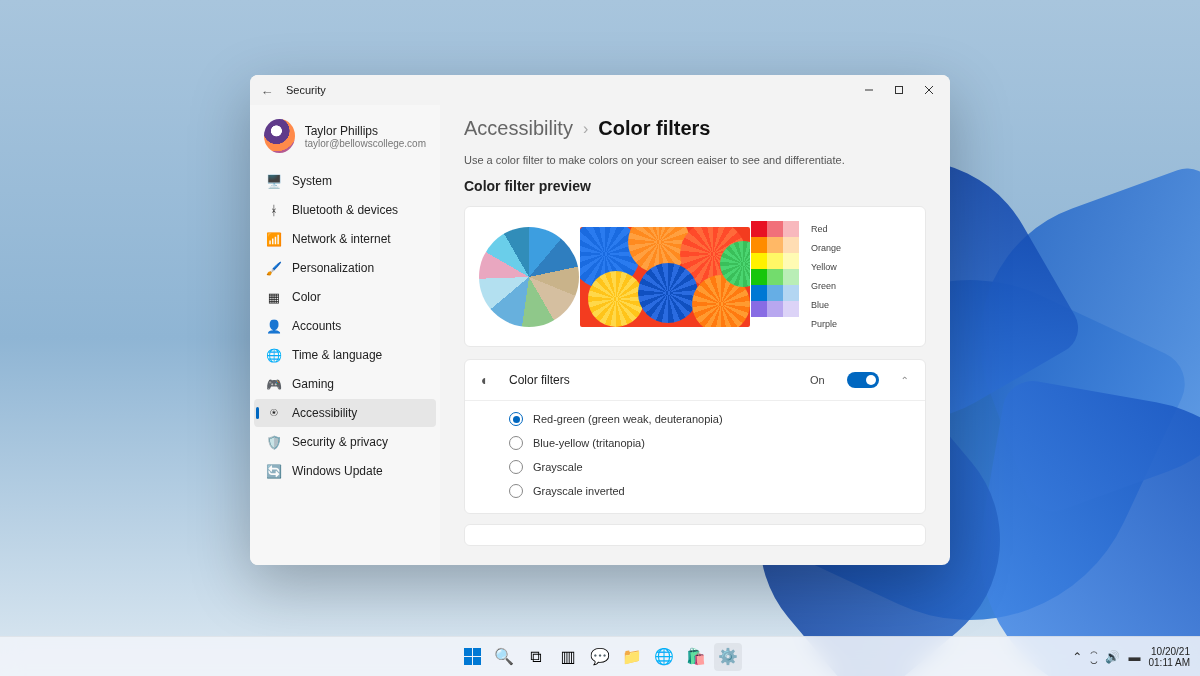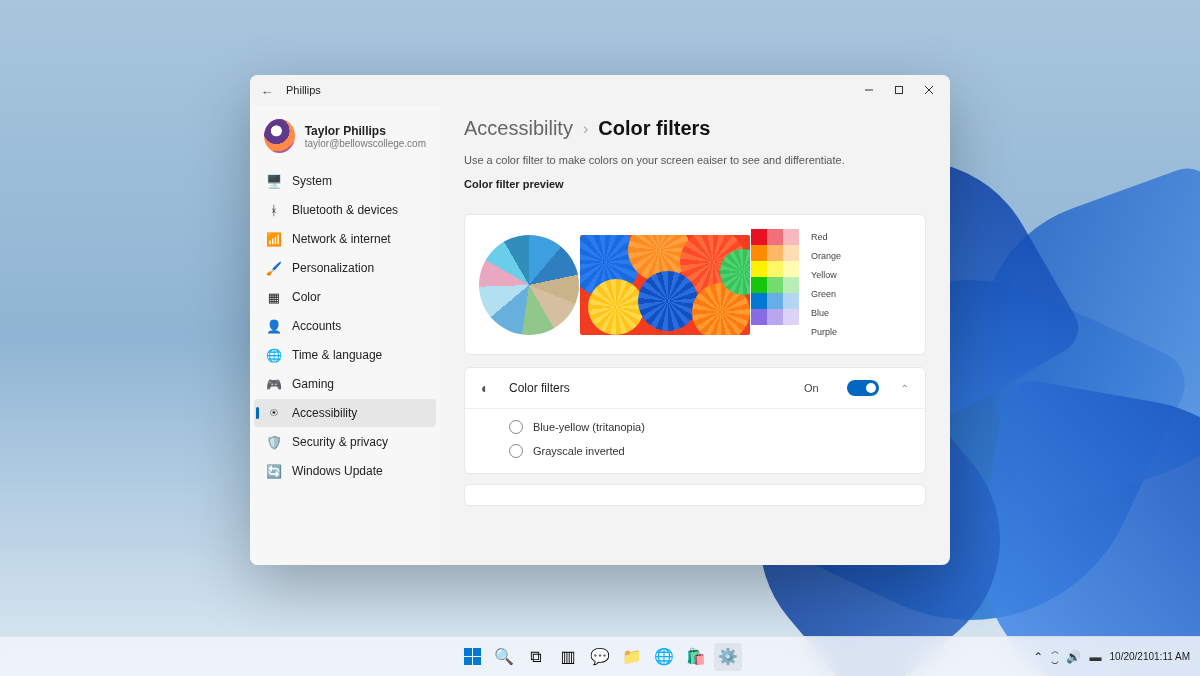--- a/index.html
+++ b/index.html
@@ -135,7 +135,7 @@
   <div class="titlebar">
     <div class="tb-left">
       <span class="back">←</span>
-      <span>Phillips</span>
+      <span>Security</span>
     </div>
     <div class="tb-ctrls">
       <div class="tb-btn">

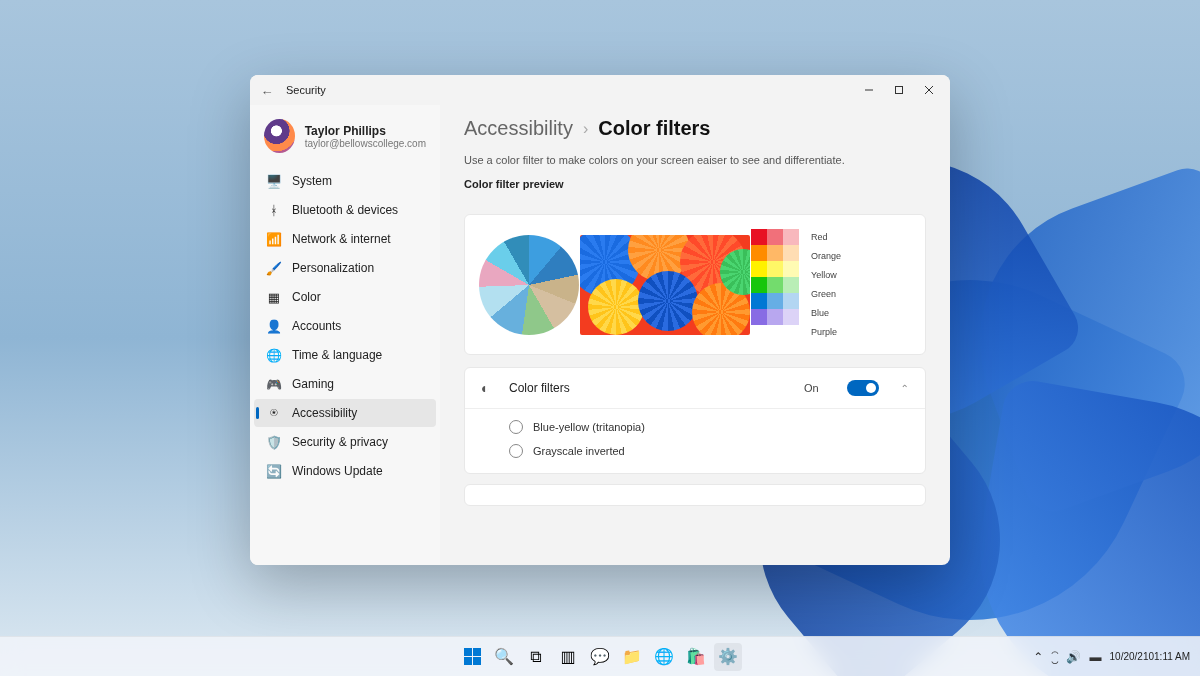--- a/index.html
+++ b/index.html
@@ -39,7 +39,7 @@
 .sidebar { width: 190px; background: #f7f7f7; padding: 6px 4px; display: flex; flex-direction: column; }
 .profile { display: flex; align-items: center; gap: 10px; padding: 8px 10px 12px; }
 .avatar { width: 34px; height: 34px; border-radius: 50%; background: radial-gradient(circle at 40% 35%, #fff 18%, #5f3a8a 20% 45%, #ff8a4a 46% 70%, #b55a90 71%); }
-.profile .name { font-size: 12px; font-weight: 700; color: #222; }
+.profile .name { font-size: 12px; font-weight: 400; color: #222; }
 .profile .email { font-size: 10px; color: #777; }
 .search-wrap { margin: 0 10px 10px; position: relative; }
 .search {

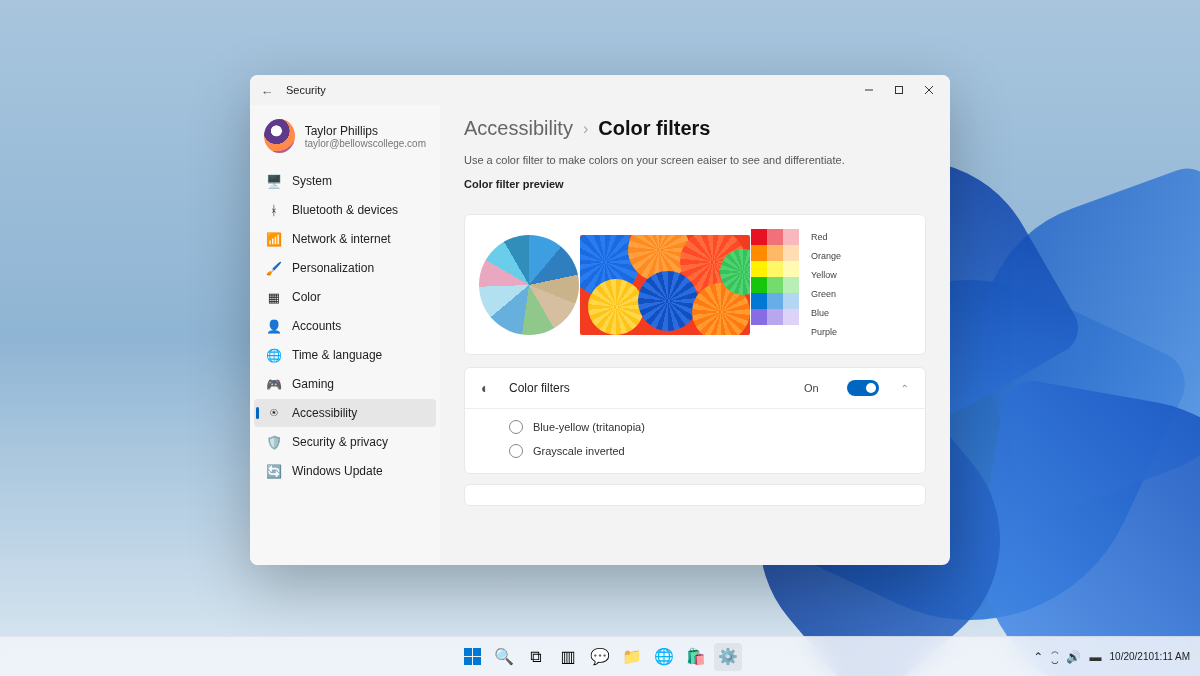--- a/index.html
+++ b/index.html
@@ -63,7 +63,7 @@
 .crumb .sep { color: #aaa; font-size: 16px; }
 .crumb .c2 { font-weight: 700; color: #111; }
 .subtitle { font-size: 11px; color: #555; margin-bottom: 12px; }
-.sec-label { font-size: 11px; font-weight: 600; color: #222; margin-bottom: 24px;}
+.sec-label { font-size: 14px; font-weight: 600; color: #222; margin-bottom: 12px;}
 
 .card {
   background: #fff; border: 1px solid #e8e8e8; border-radius: 6px;

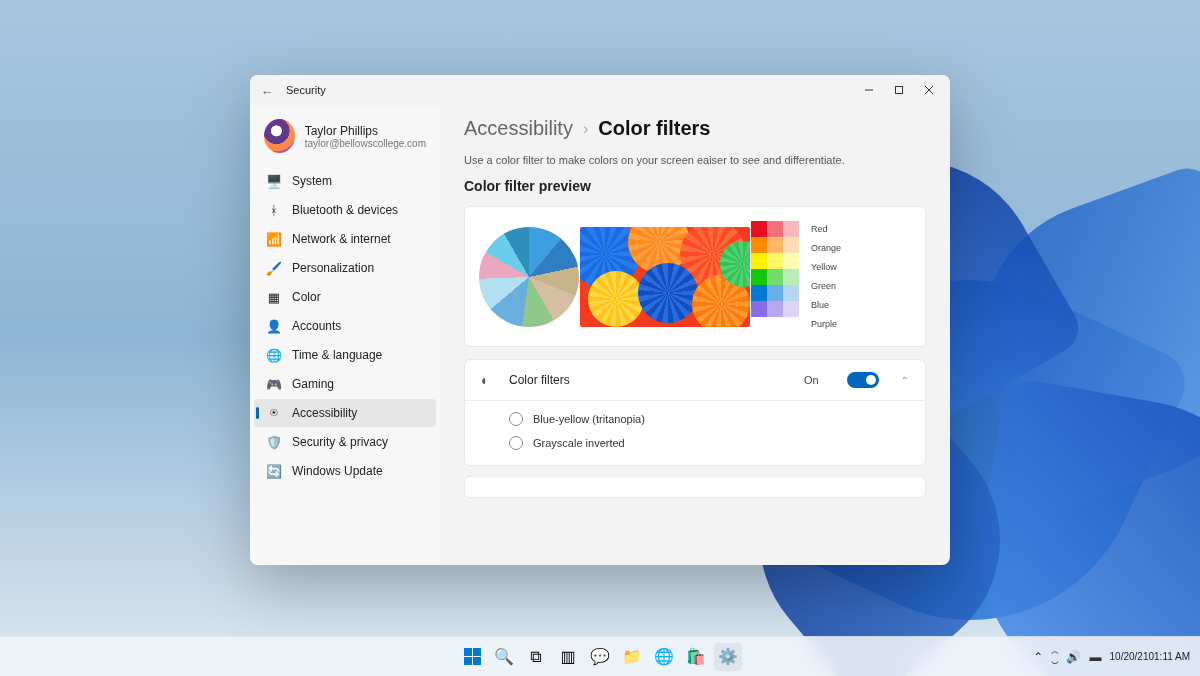--- a/index.html
+++ b/index.html
@@ -89,7 +89,7 @@
 .setting-row { padding: 12px 16px; display: flex; align-items: center; gap: 12px; font-size: 12px; color:#222;}
 .setting-row .ico { width: 16px; color: #555; font-size: 14px;}
 .setting-row .flex { flex: 1; }
-.toggle-label { font-size: 11px; color: #444; margin-right: 16px;}
+.toggle-label { font-size: 11px; color: #444; margin-right: 10px;}
 .toggle { width: 32px; height: 16px; border-radius: 10px; position: relative; cursor: pointer;}
 .toggle.on { background: #0067c0; }
 .toggle .knob { position: absolute; width: 10px; height: 10px; border-radius: 50%; top: 3px;}

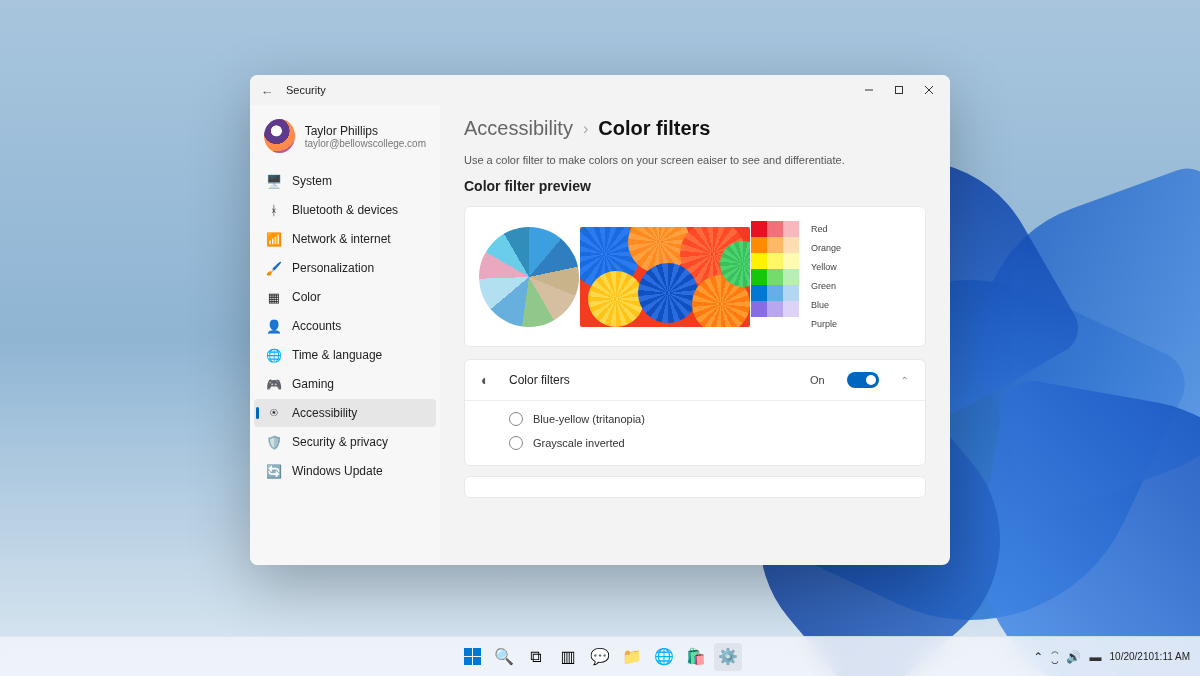--- a/index.html
+++ b/index.html
@@ -277,6 +277,10 @@
         </div>
         <div class="divider"></div>
         <div class="radios" id="radios">
+            <div class="radio sel">
+              <span class="rdot"></span>
+              <span>Red-green (green weak, deuteranopia)</span>
+            </div>
             <div class="radio">
               <span class="rdot"></span>
               <span>Blue-yellow (tritanopia)</span>

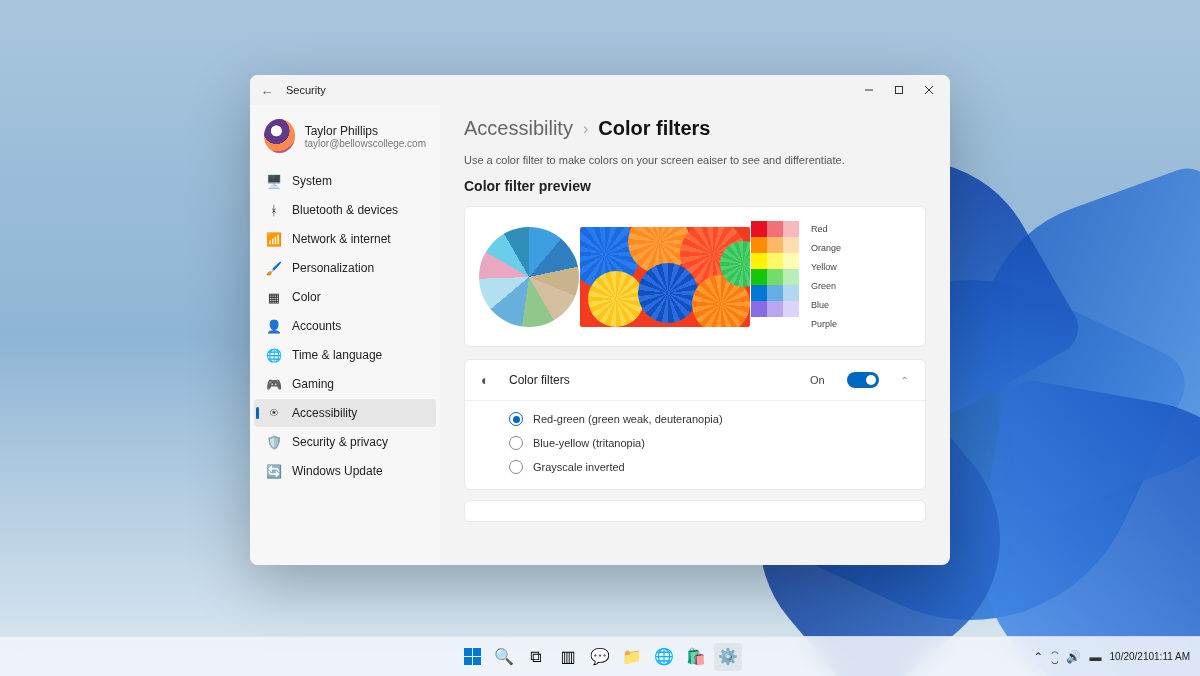--- a/index.html
+++ b/index.html
@@ -287,6 +287,10 @@
             </div>
             <div class="radio">
               <span class="rdot"></span>
+              <span>Grayscale</span>
+            </div>
+            <div class="radio">
+              <span class="rdot"></span>
               <span>Grayscale inverted</span>
             </div>
           </div>

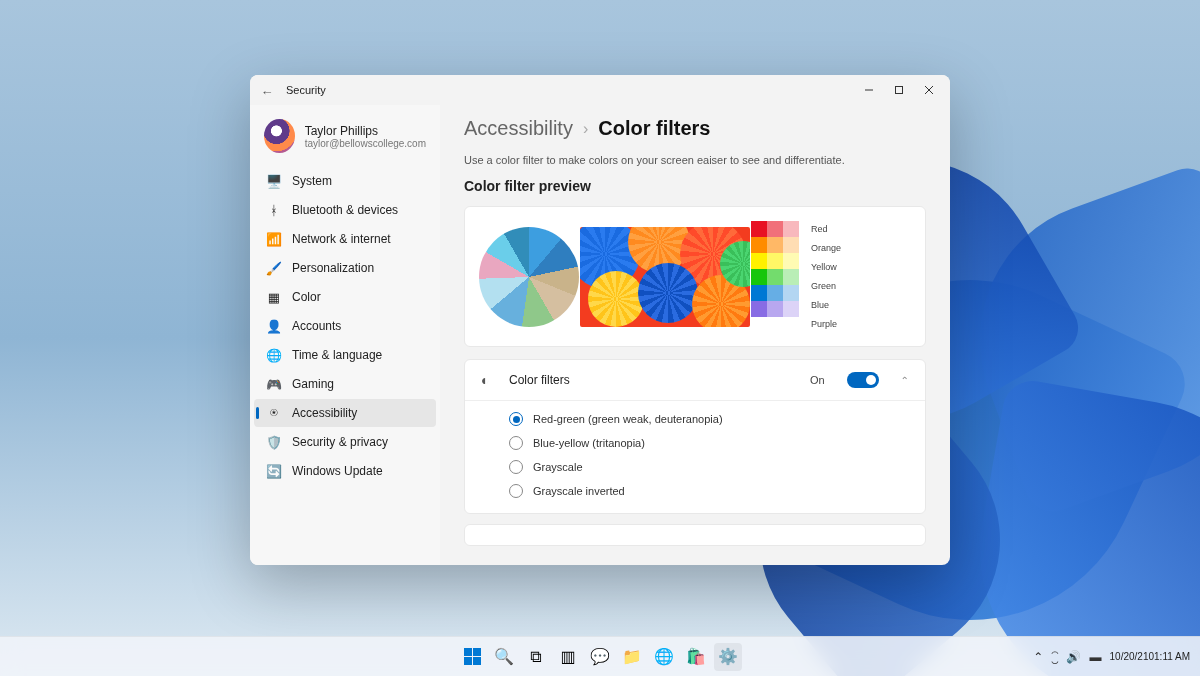--- a/index.html
+++ b/index.html
@@ -114,7 +114,7 @@
 .tb-ico.active { background: rgba(0,0,0,.06);}
 .tb-right { margin-left: auto; display: flex; align-items: center; gap: 8px; padding-right: 10px; font-size: 10px; color: #222;}
 .tray { display: flex; gap: 8px; align-items: center; font-size: 12px; color: #333;}
-.clock { display: flex; flex-direction: row; align-items: flex-end; line-height: 1.1;}
+.clock { display: flex; flex-direction: column; align-items: flex-end; line-height: 1.1;}
 .winlogo { display: grid; grid-template-columns: 8px 8px; grid-template-rows: 8px 8px; gap: 1px;}
 .winlogo span { background: #0078d4;}
 </style>

